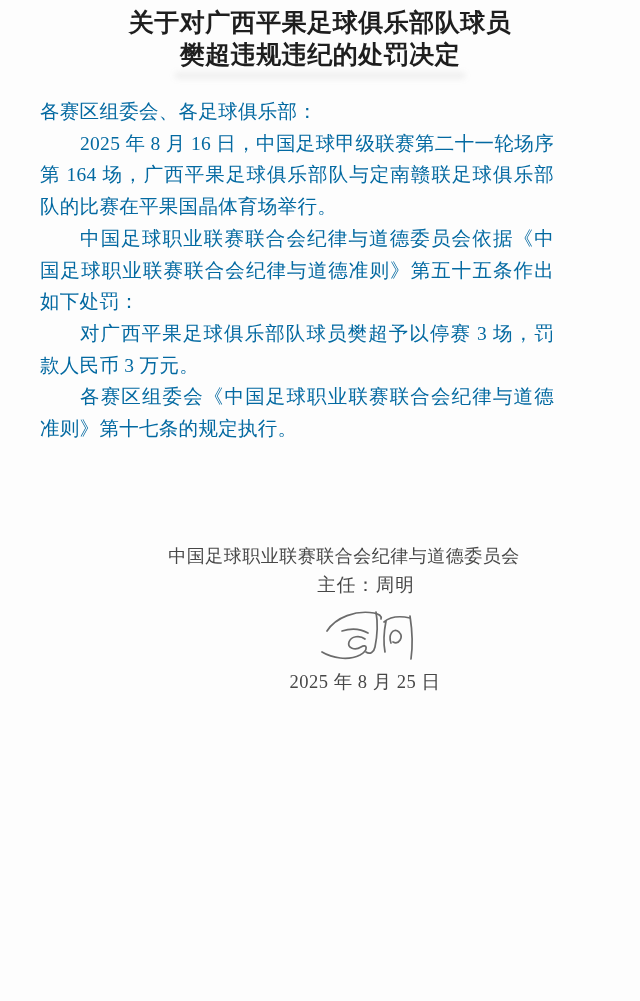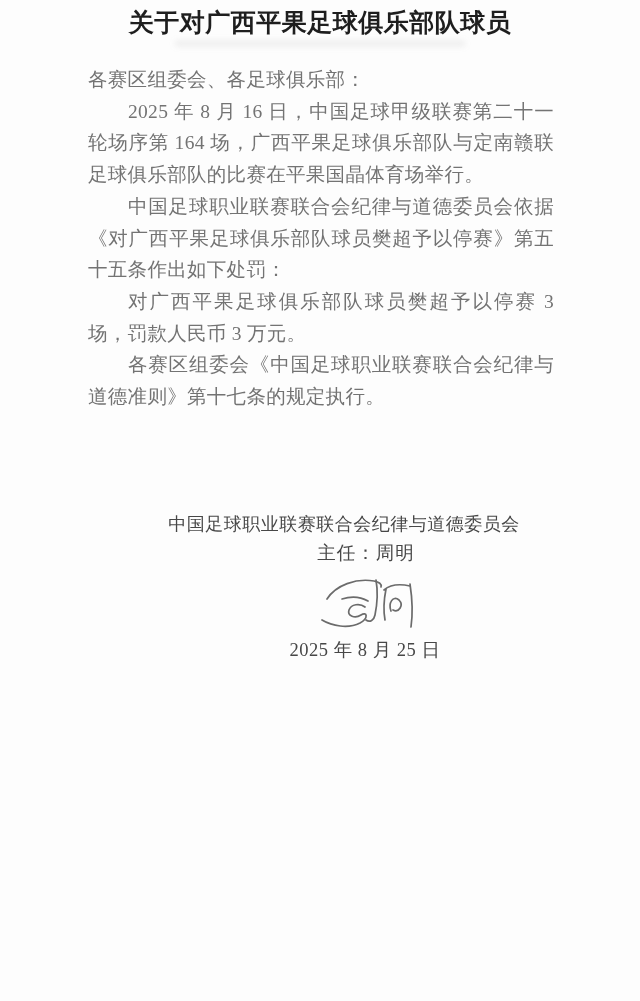--- a/index.html
+++ b/index.html
@@ -88,6 +88,7 @@
 
   <div class="doc-title">
     <div>关于对广西平果足球俱乐部队球员</div>
+    <div>樊超违规违纪的处罚决定</div>
   </div>
 
   <div class="title-shadow"></div>

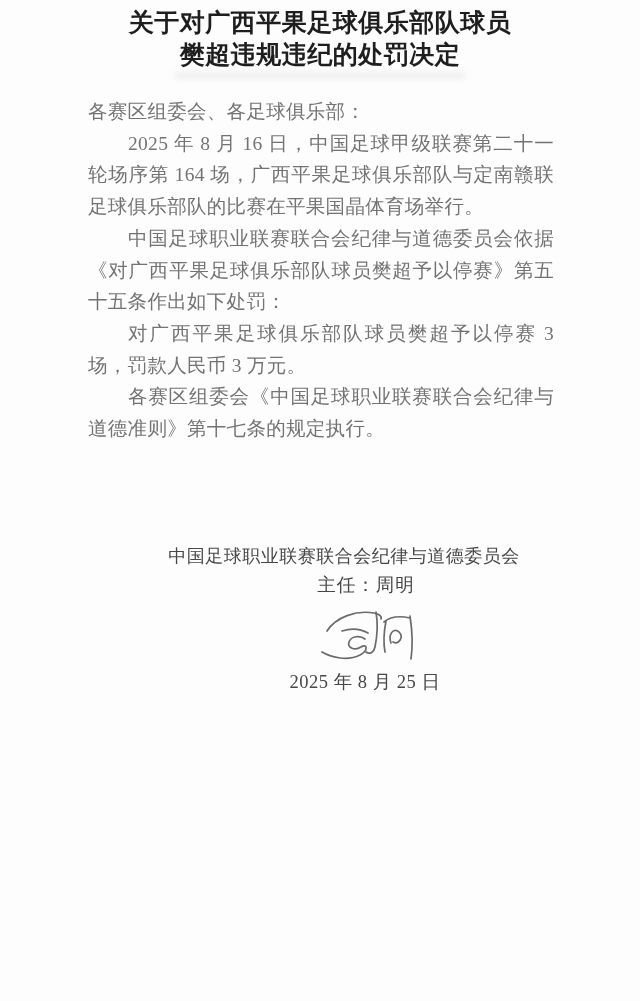--- a/index.html
+++ b/index.html
@@ -34,8 +34,8 @@
     border-radius: 3px;
   }
   .doc-body {
-    margin: 18px 86px 0 88px;
-    color: #737373;
+    margin: 18px 86px 0 40px;
+    color: #0369a1;
   }
   .doc-body p {
     margin: 0;

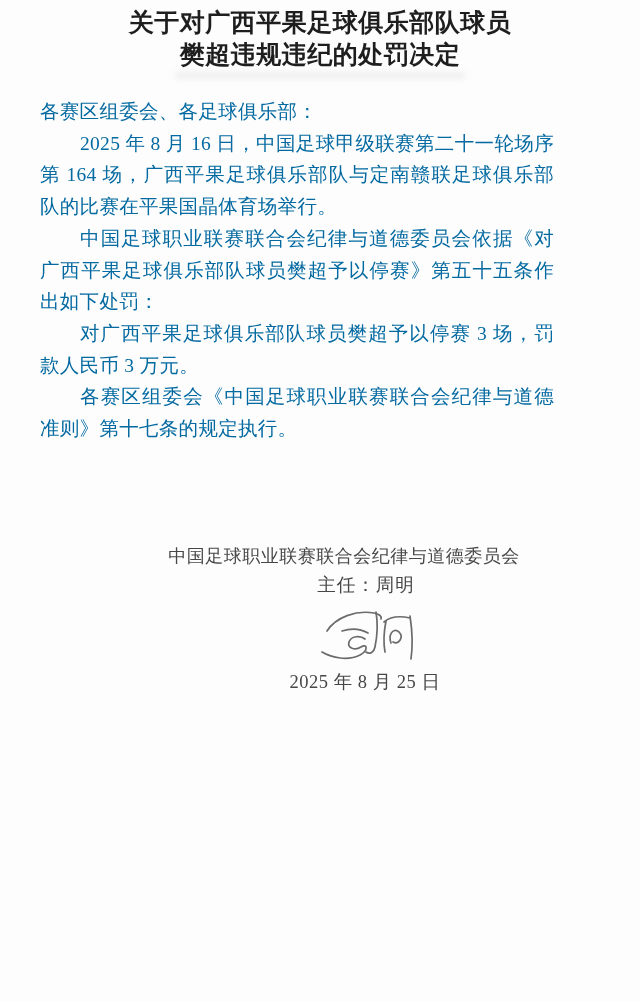--- a/index.html
+++ b/index.html
@@ -96,7 +96,7 @@
   <div class="doc-body">
     <p>各赛区组委会、各足球俱乐部：</p>
     <p class="indent">2025 年 8 月 16 日，中国足球甲级联赛第二十一轮场序第 164 场，广西平果足球俱乐部队与定南赣联足球俱乐部队的比赛在平果国晶体育场举行。</p>
-    <p class="indent">中国足球职业联赛联合会纪律与道德委员会依据《对广西平果足球俱乐部队球员樊超予以停赛》第五十五条作出如下处罚：</p>
+    <p class="indent">中国足球职业联赛联合会纪律与道德委员会依据《中国足球职业联赛联合会纪律与道德准则》第五十五条作出如下处罚：</p>
     <p class="indent">对广西平果足球俱乐部队球员樊超予以停赛 3 场，罚款人民币 3 万元。</p>
     <p class="indent">各赛区组委会《中国足球职业联赛联合会纪律与道德准则》第十七条的规定执行。</p>
   </div>

